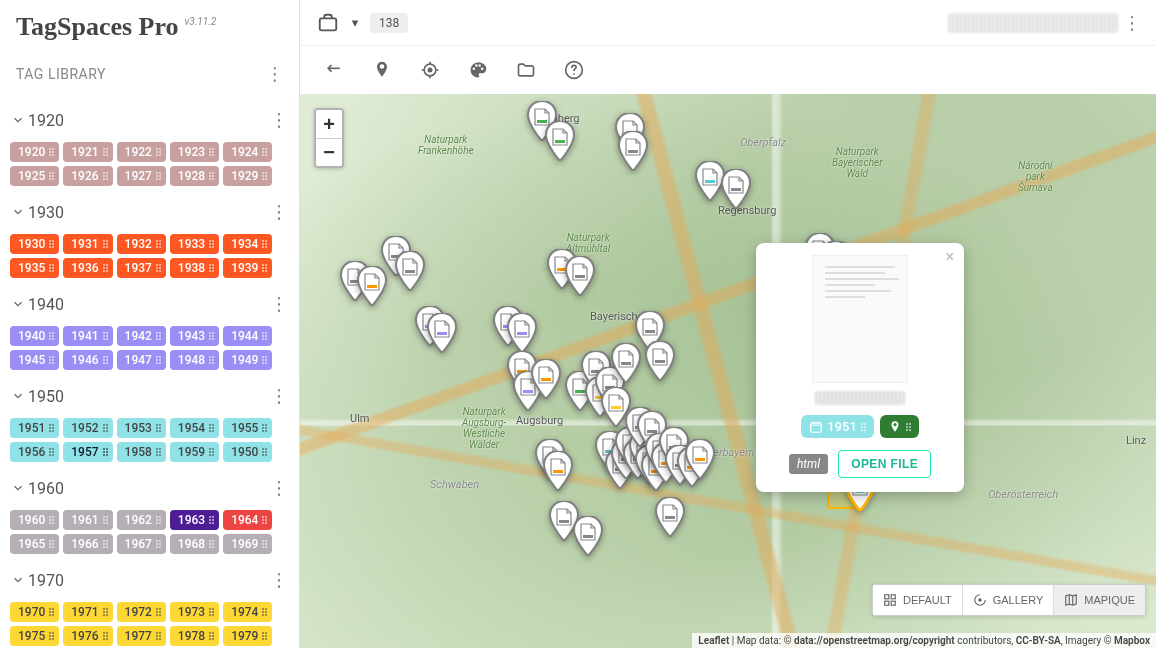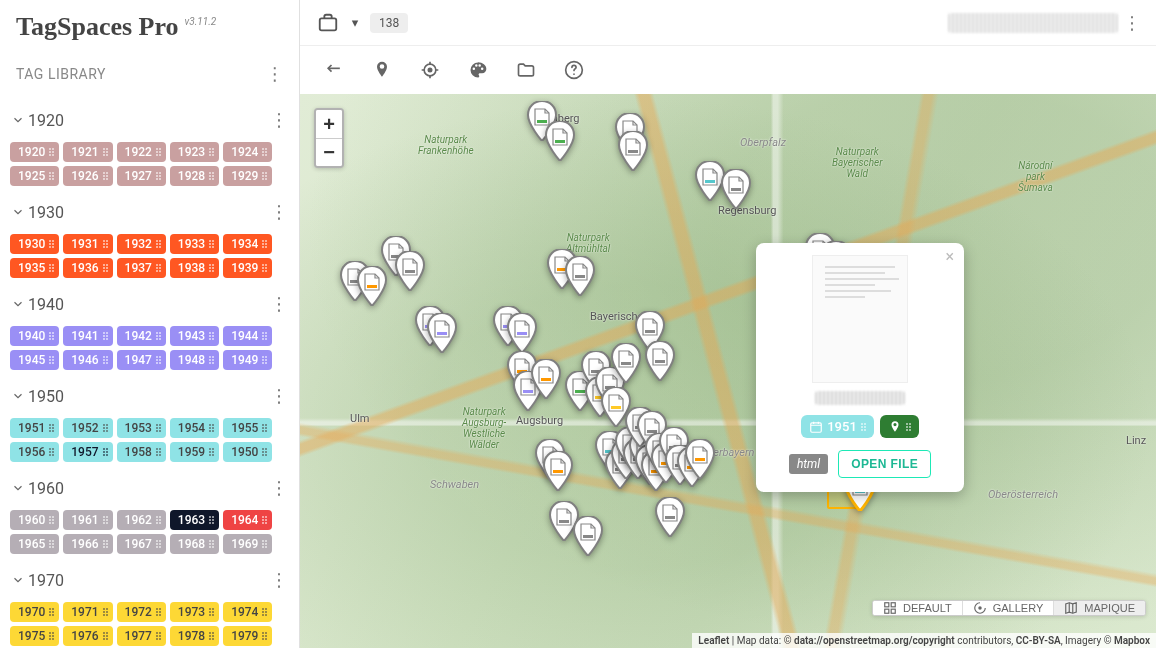--- a/index.html
+++ b/index.html
@@ -988,7 +988,7 @@
               <i></i>
             </span>
           </span></span>
-        <span class="tag" style="background: #0f172a; justify-content: center;">1963<span class="drag">
+        <span class="tag" style="background: #4c1d95; justify-content: center;">1963<span class="drag">
             <span>
               <i></i>
               <i></i>

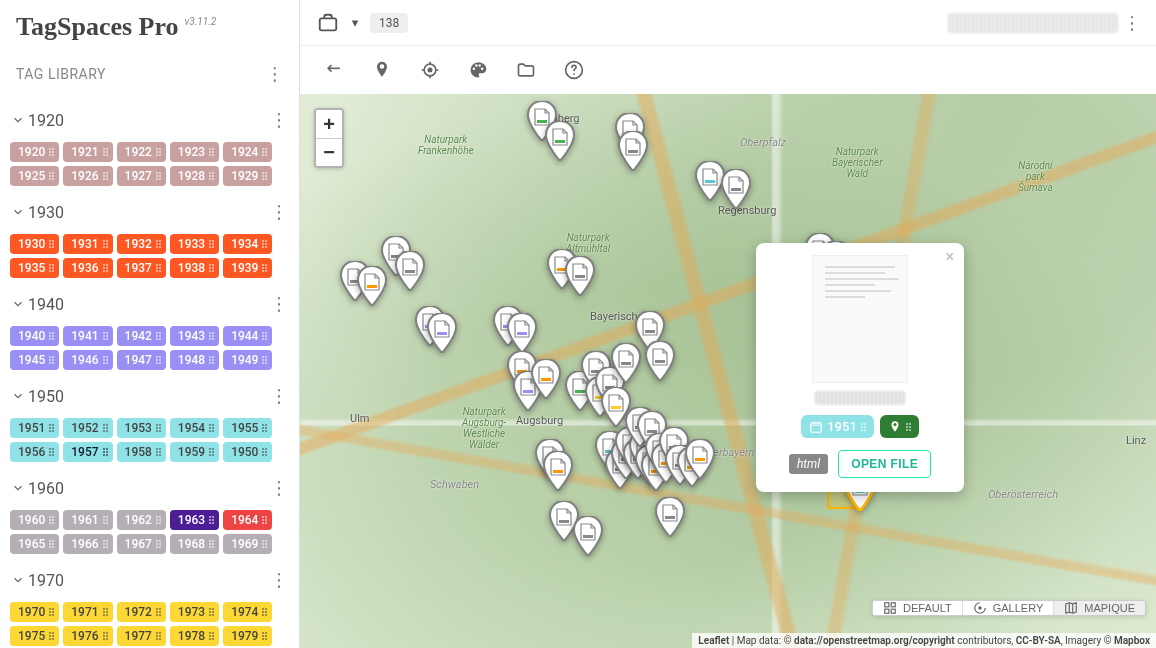--- a/index.html
+++ b/index.html
@@ -301,7 +301,7 @@
     box-shadow:0 1px 4px rgba(0,0,0,0.15);
   }
   .view-switch button {
-    border:none; background:#fff; padding:0 10px;
+    border:none; background:#fff; padding:8px 10px;
     display:inline-flex; align-items:center; gap:6px;
     font-size:11px; color:#666; cursor:pointer;
     border-left:1px solid #ddd;

